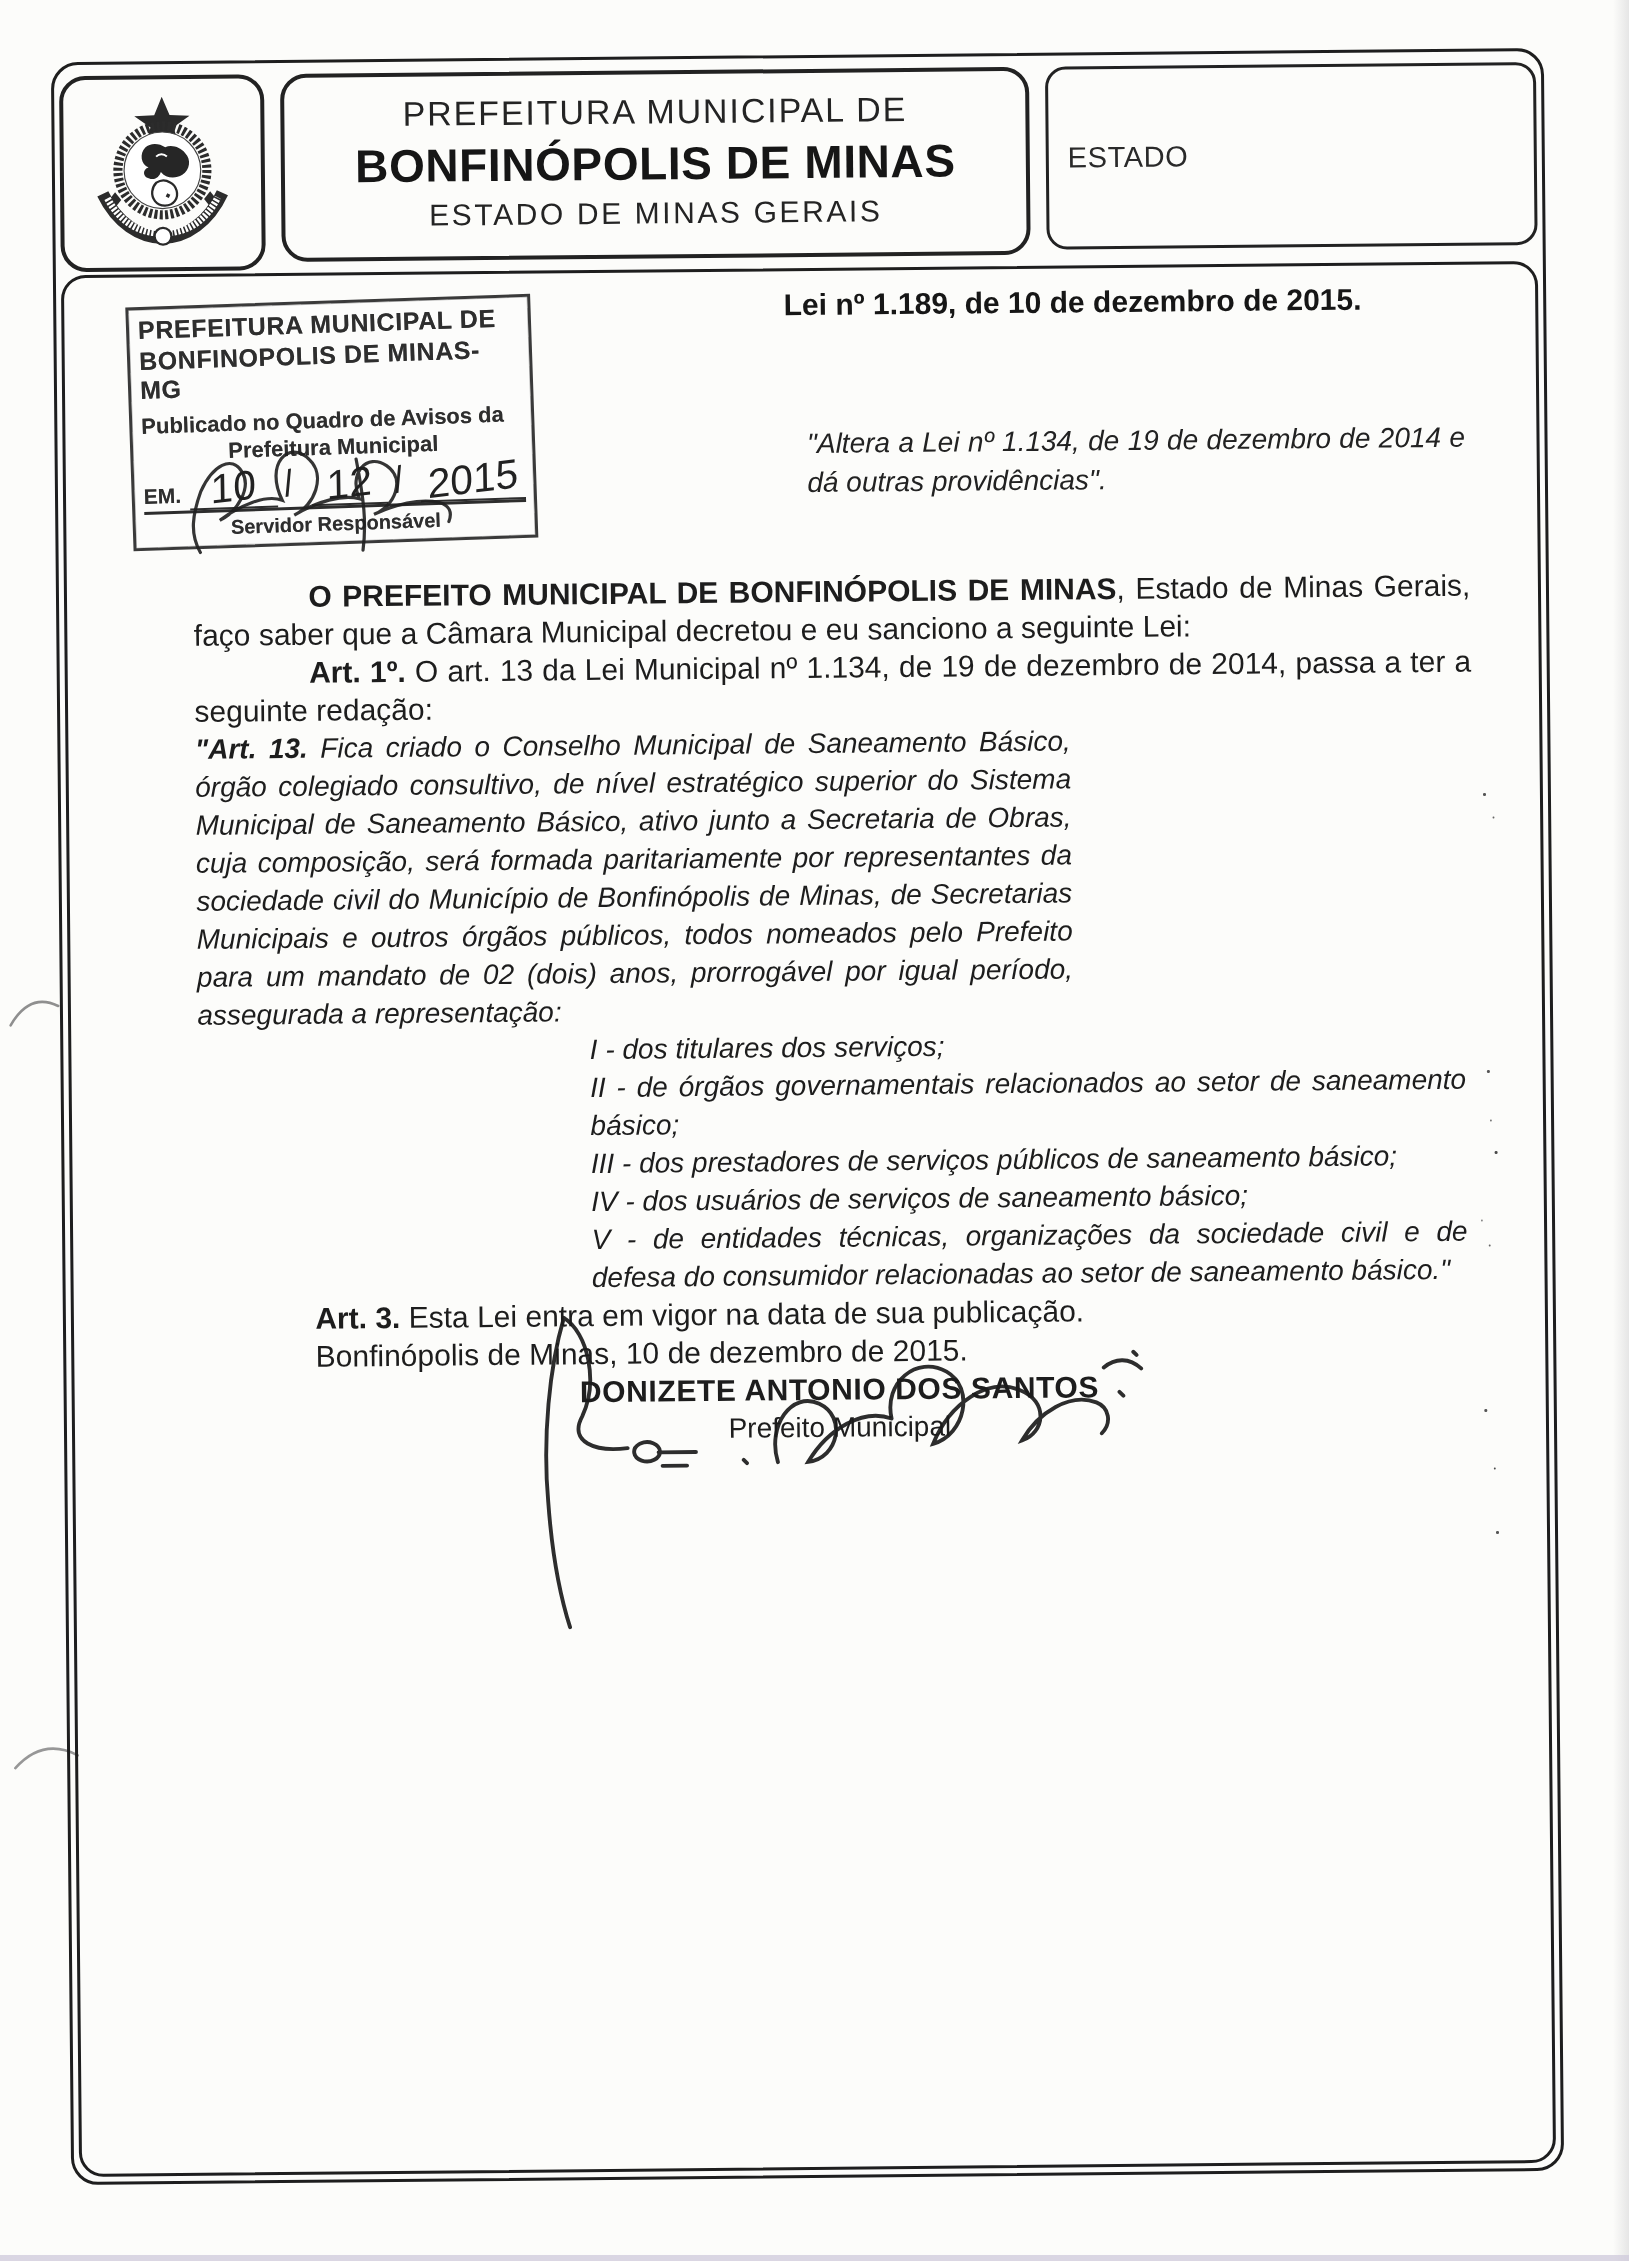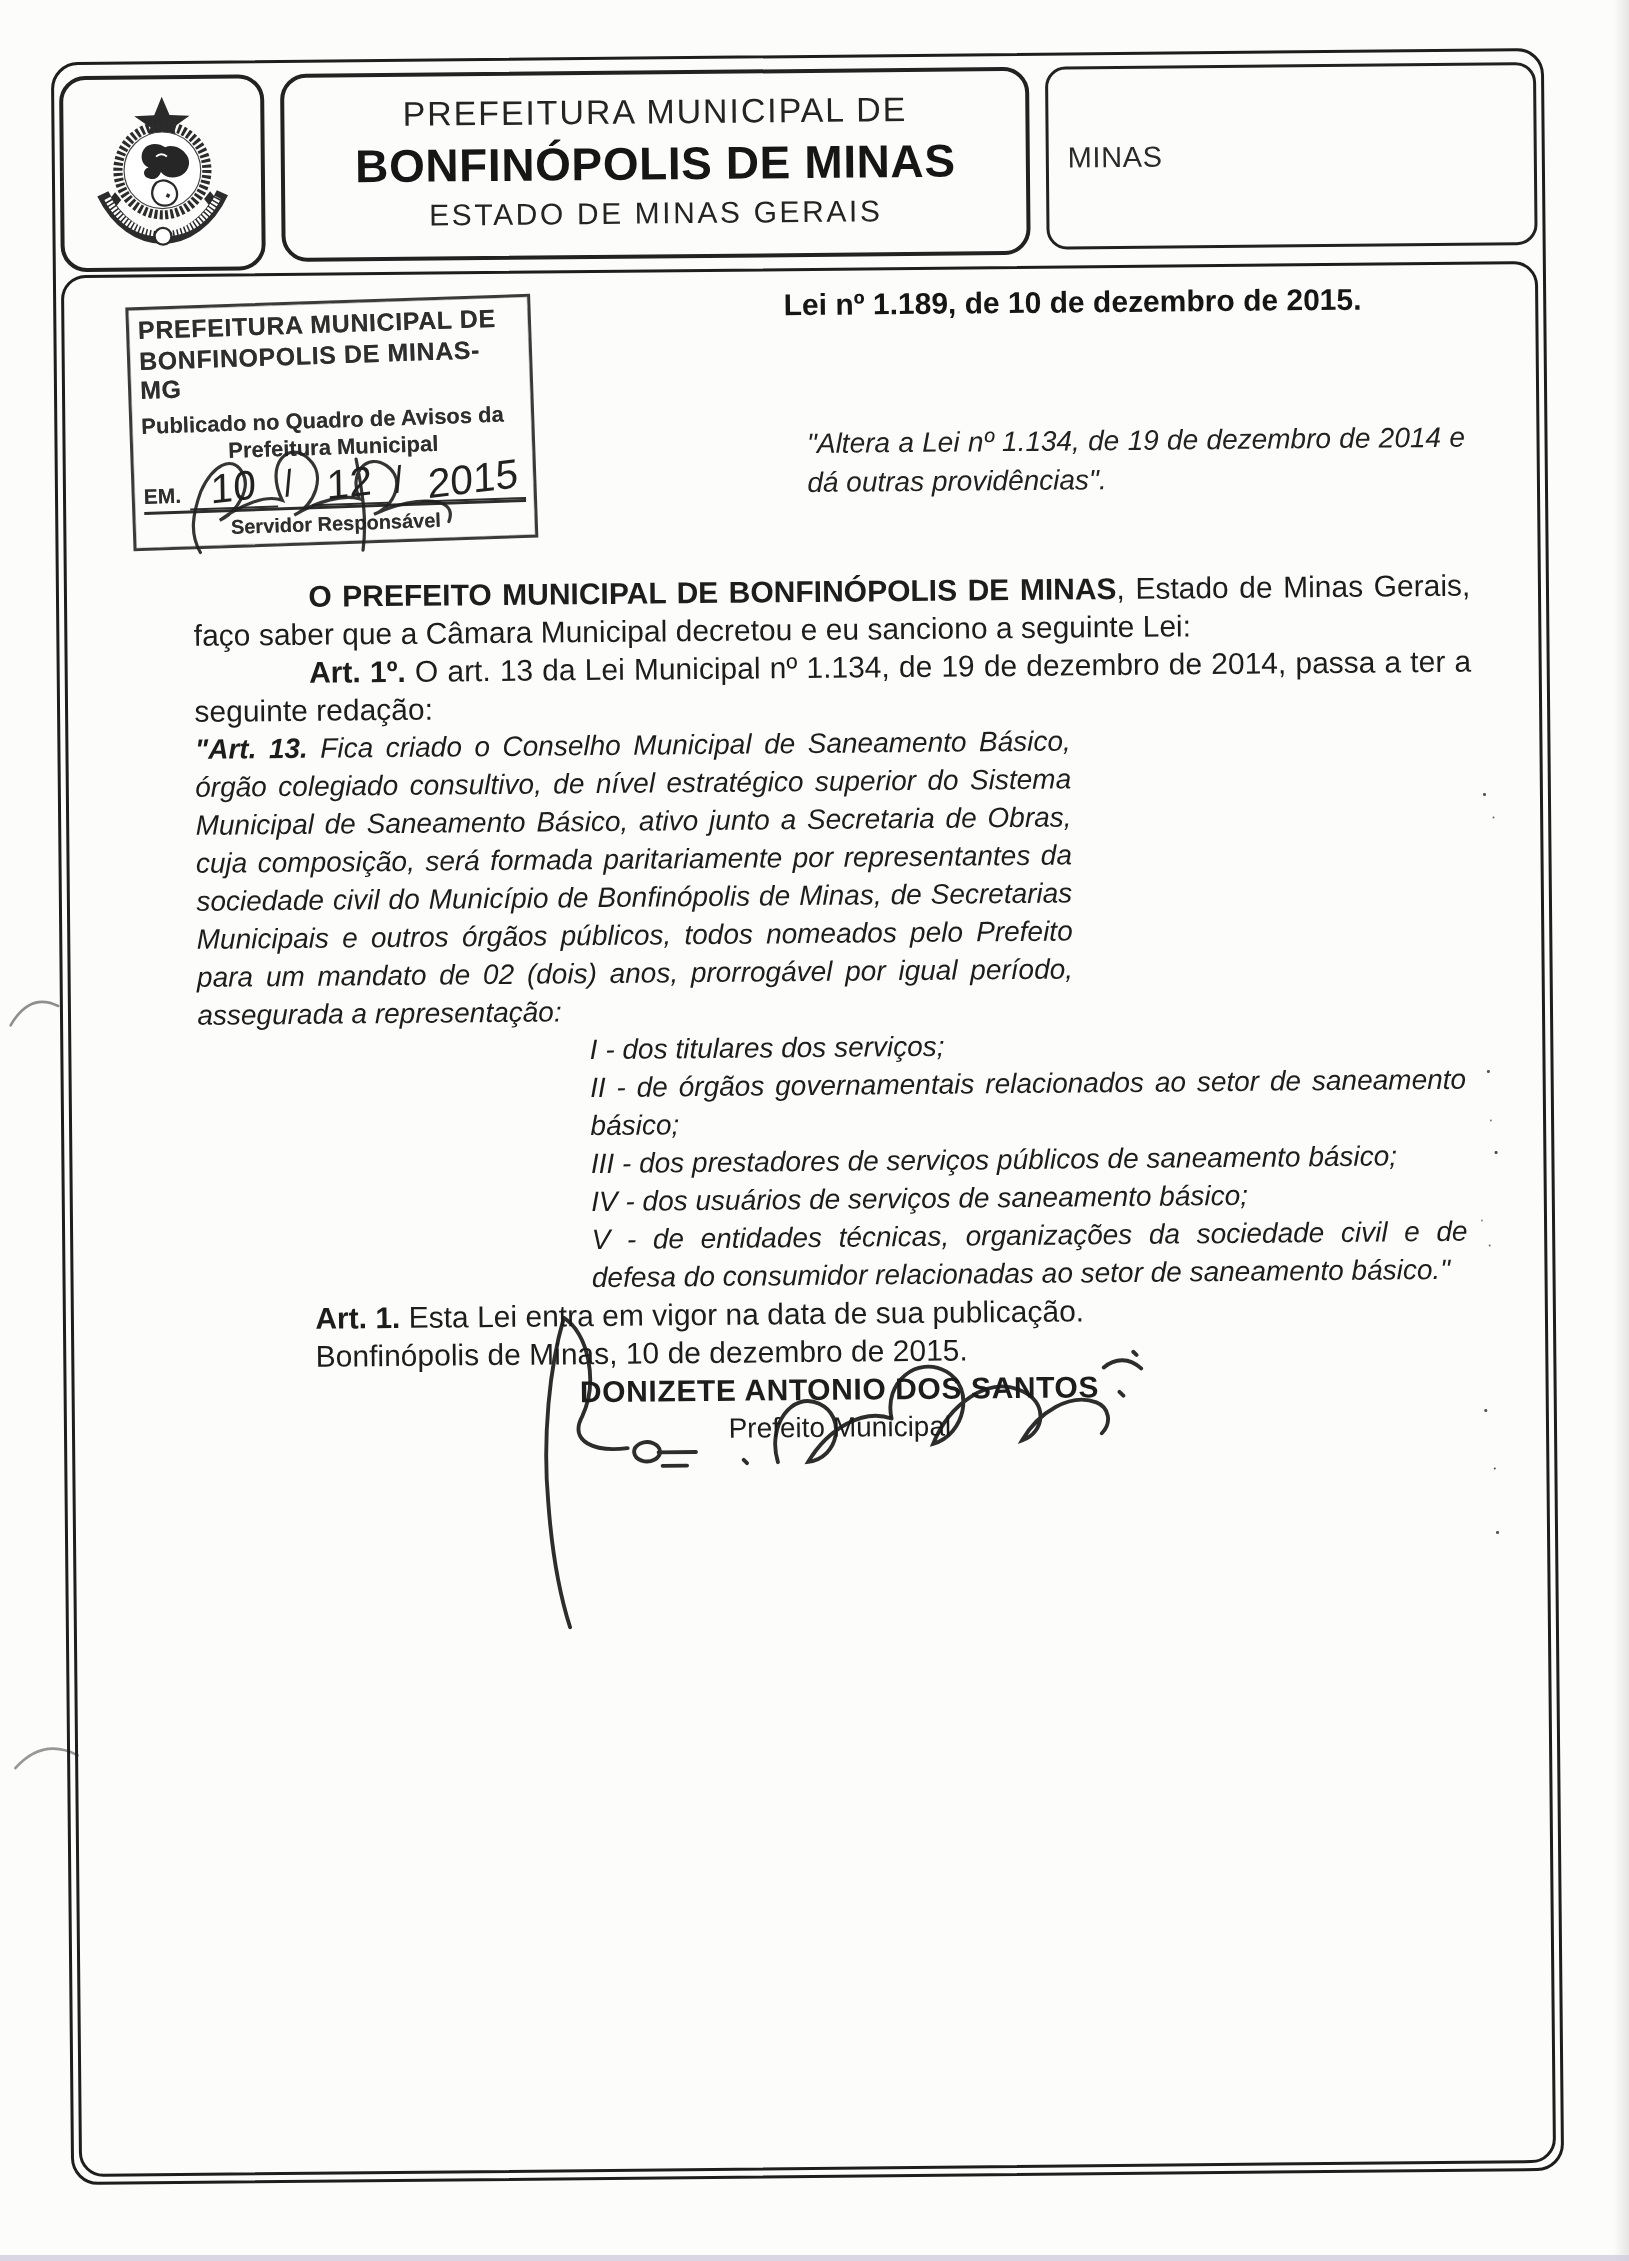--- a/index.html
+++ b/index.html
@@ -165,7 +165,7 @@
     </div>
 
     <div class="folha-box">
-      <span>MINAS</span>
+      <span>ESTADO</span>
     </div>
   </div>
 

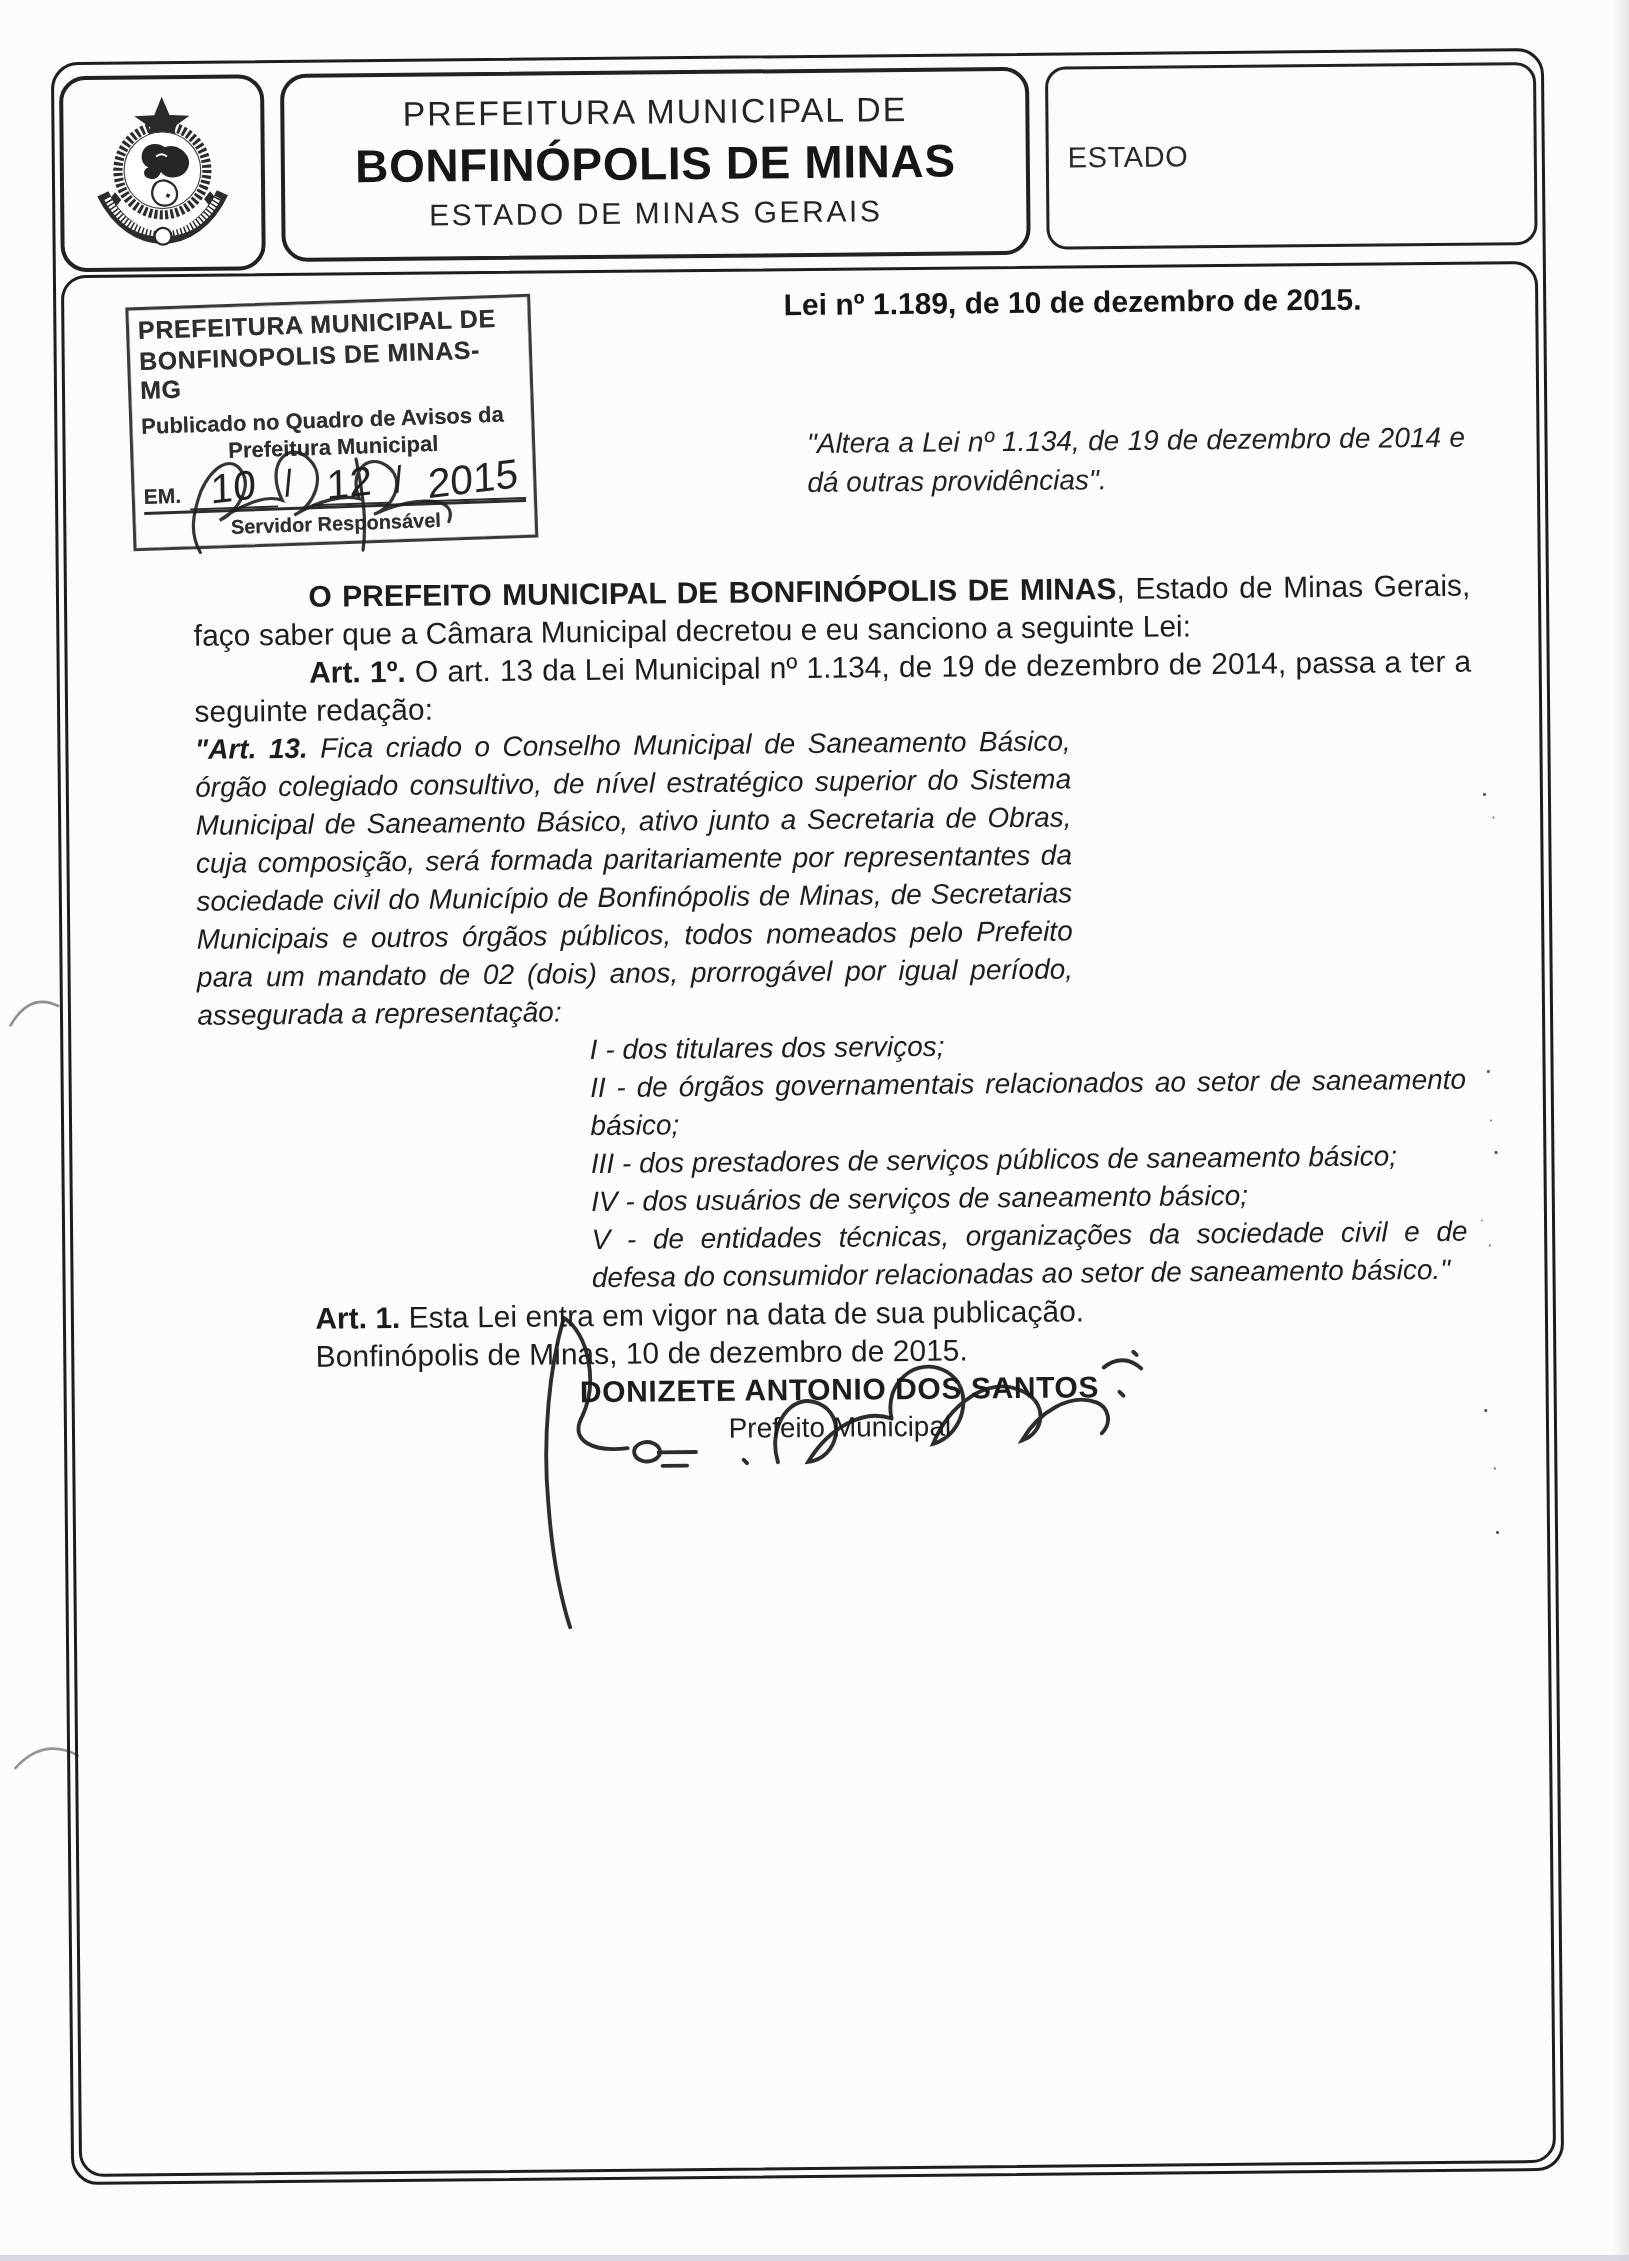--- a/index.html
+++ b/index.html
@@ -211,7 +211,7 @@
         <p class="list-item">V - de entidades técnicas, organizações da sociedade civil e de defesa do consumidor relacionadas ao setor de saneamento básico."</p>
       </div>
 
-      <p class="p-ind art2"><span class="b">Art. 1.</span><span> Esta Lei entra em vigor na data de sua publicação.</span></p>
+      <p class="p-ind art2"><span class="b">Art. 3.</span><span> Esta Lei entra em vigor na data de sua publicação.</span></p>
 
       <p class="place-date">Bonfinópolis de Minas, 10 de dezembro de 2015.</p>
 

